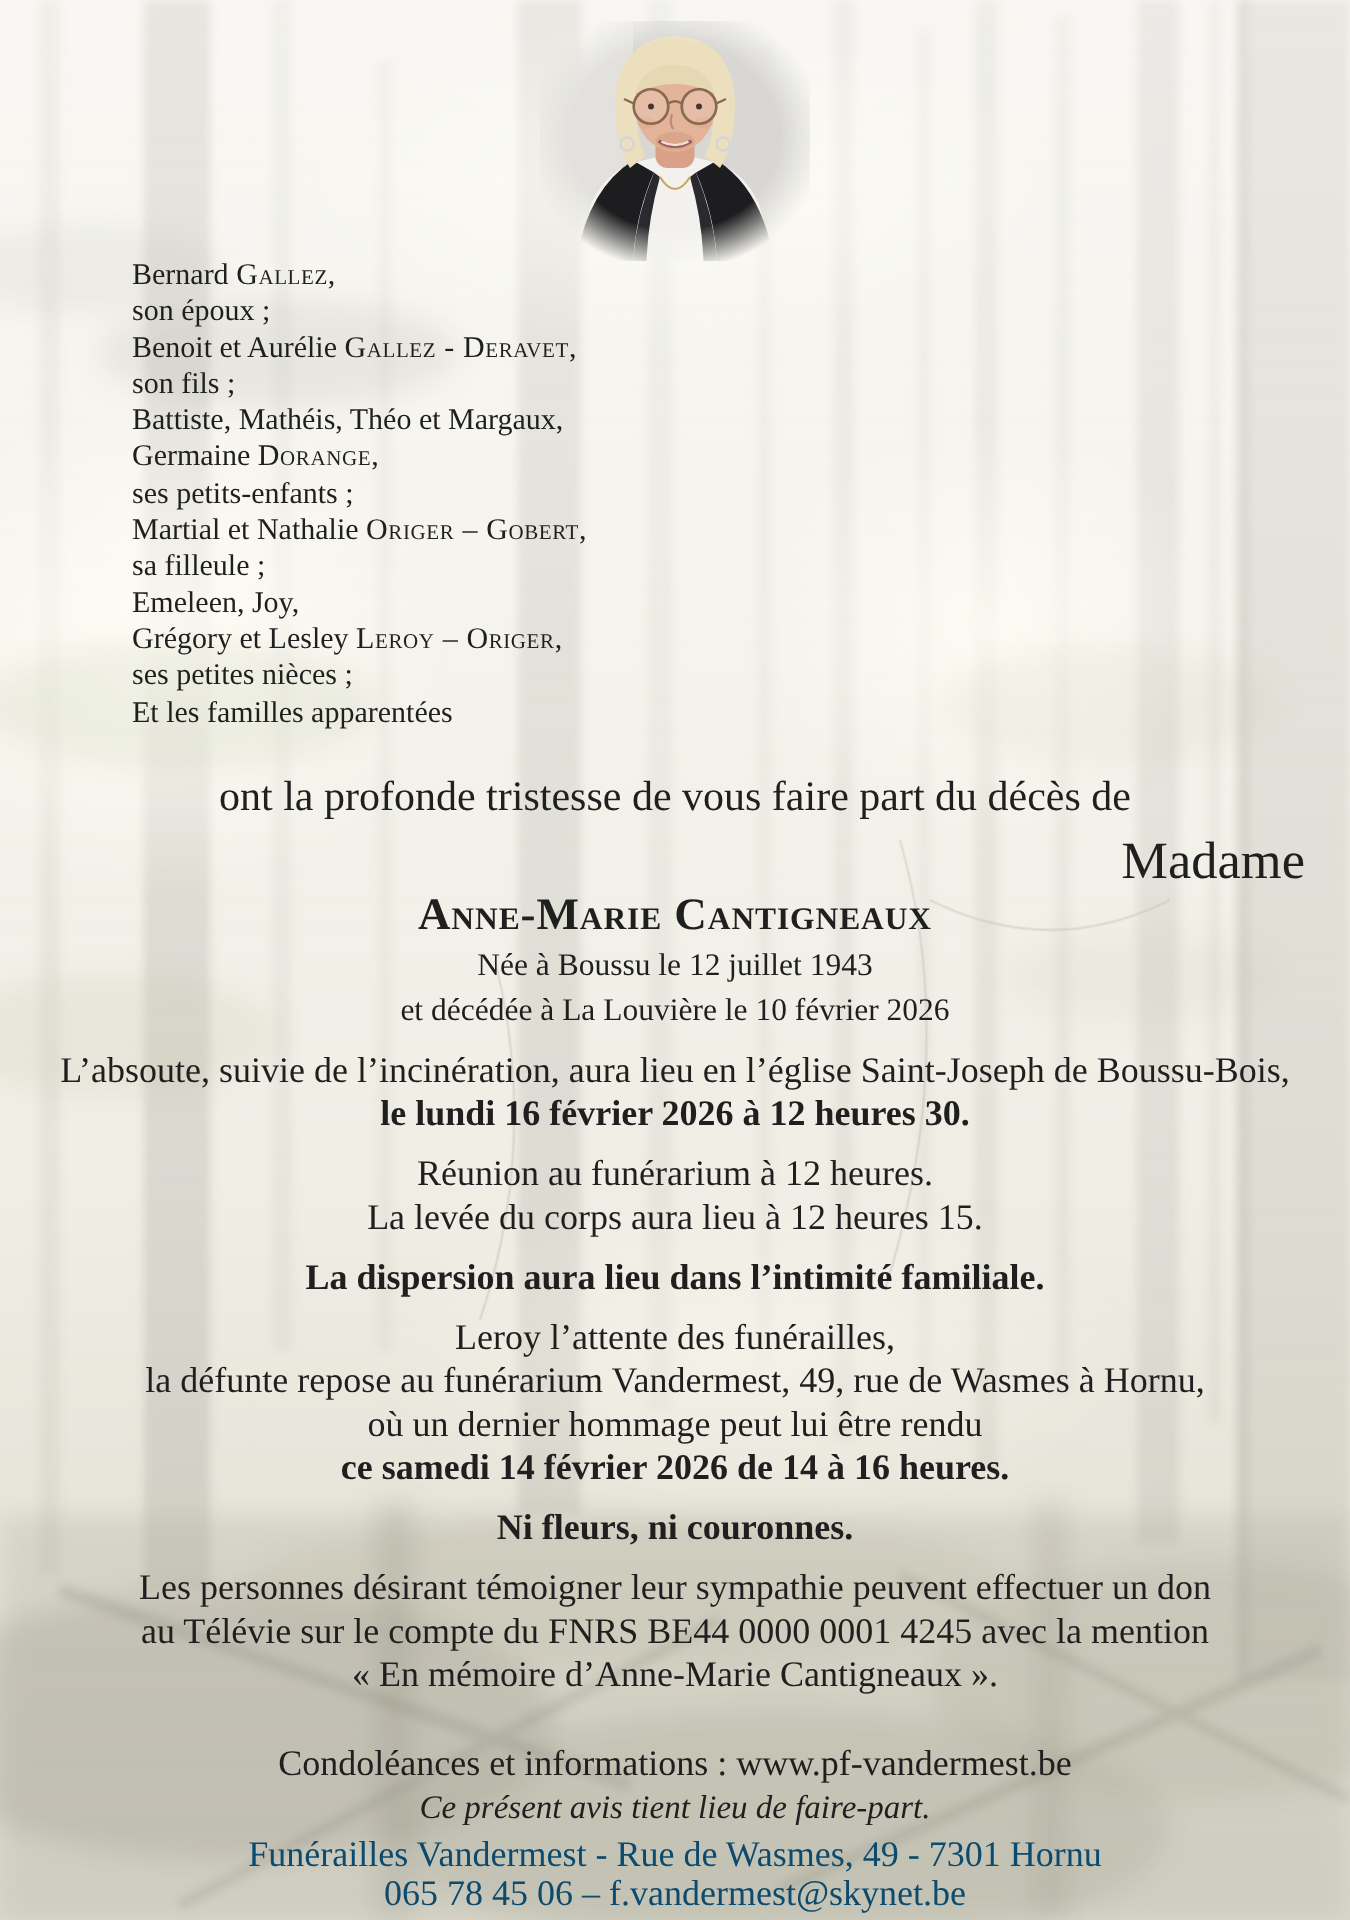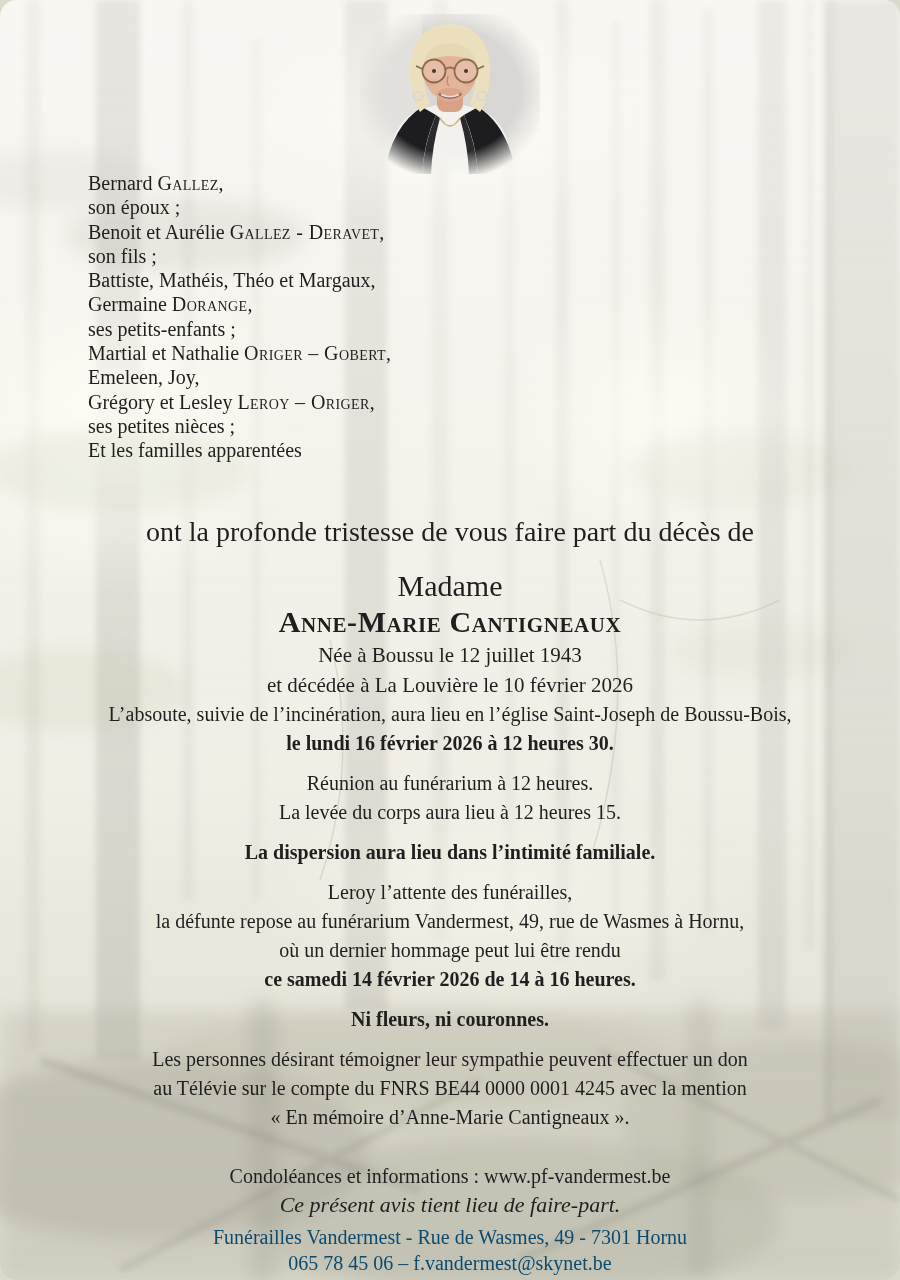--- a/index.html
+++ b/index.html
@@ -6,7 +6,7 @@
   .page{
     position:relative;width:900px;height:1280px;overflow:hidden;
     font-family:"Liberation Serif","DejaVu Serif",serif;color:#1f1f1f;
-    background:#efede5;margin:0 auto;border-radius:17px;
+    background:#efede5;margin:0 auto;
   }
   .bg{position:absolute;left:0;top:0;width:900px;height:1280px;}
   .content{position:absolute;left:0;top:0;width:900px;height:1280px;}

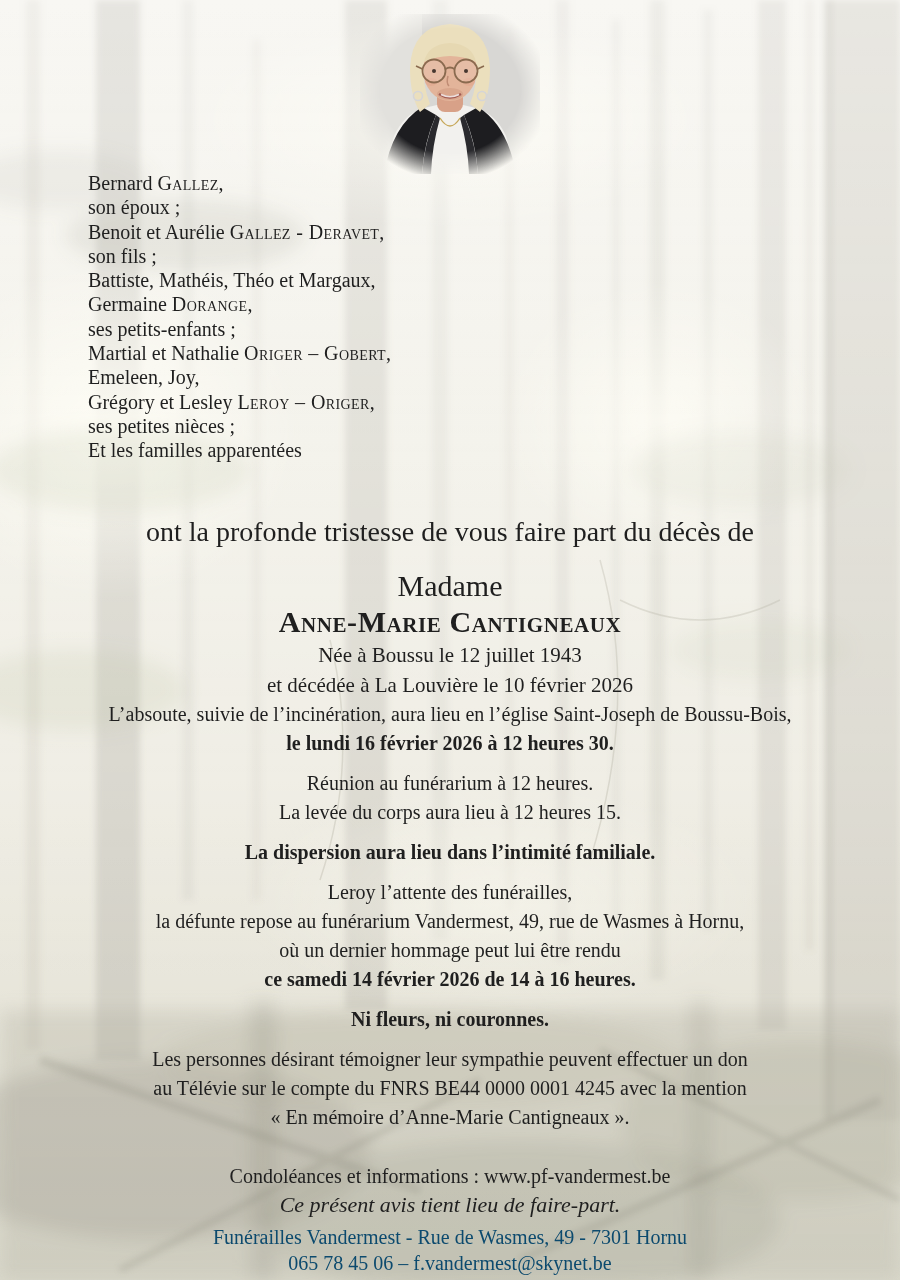--- a/index.html
+++ b/index.html
@@ -180,6 +180,7 @@
         <div class="frow left"><span>Germaine </span><span class="sc">Dorange,</span></div>
         <div class="frow right">ses petits-enfants ;</div>
         <div class="frow left"><span>Martial et Nathalie </span><span class="sc">Origer – Gobert,</span></div>
+        <div class="frow right">sa filleule ;</div>
         <div class="frow left"><span>Emeleen, Joy,</span></div>
         <div class="frow left"><span>Grégory et Lesley </span><span class="sc">Leroy – Origer,</span></div>
         <div class="frow right">ses petites nièces ;</div>

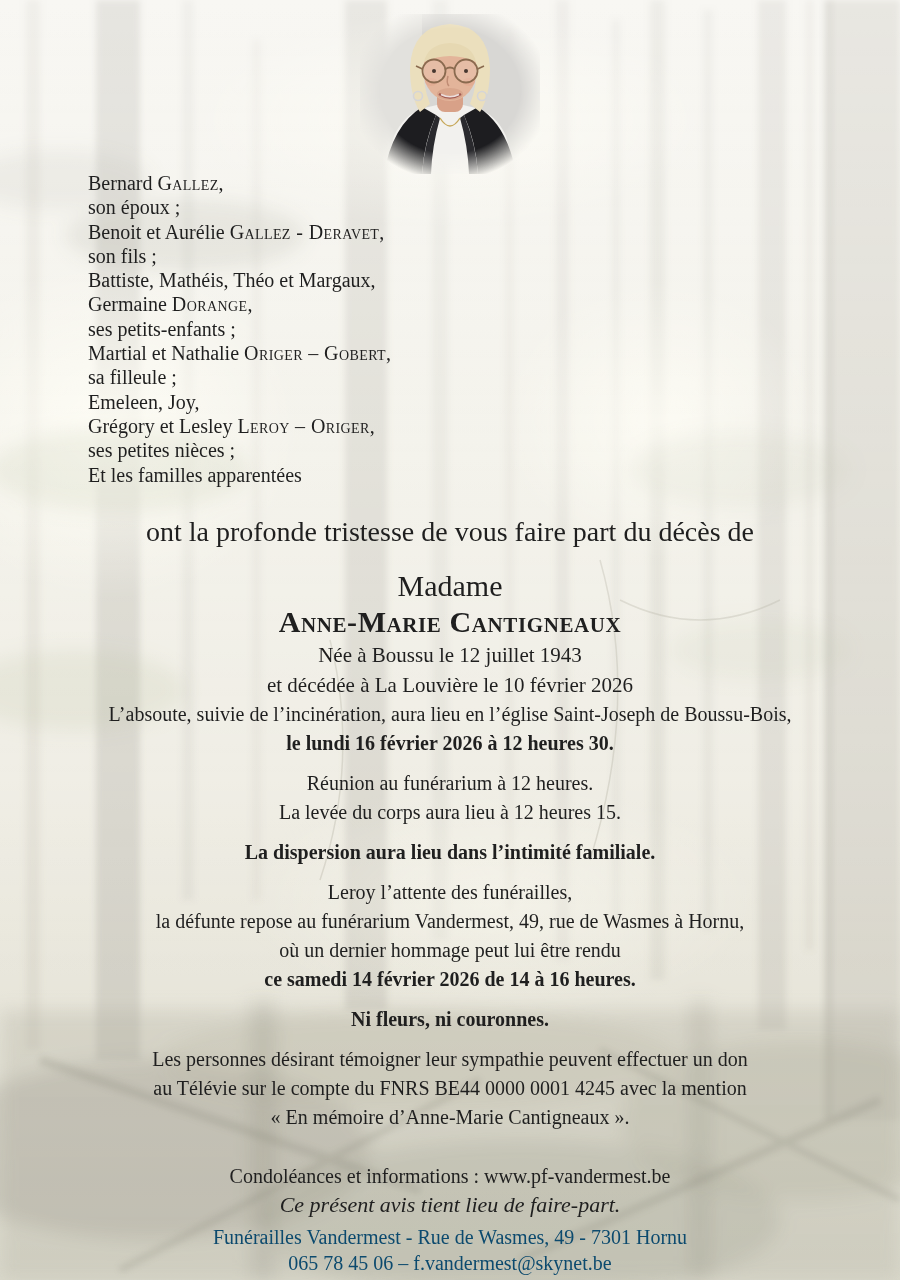--- a/index.html
+++ b/index.html
@@ -17,7 +17,7 @@
   .sc{font-variant:small-caps;letter-spacing:0.4px;}
   .announce{position:absolute;top:518px;left:30px;right:30px;text-align:center;}
   .announce .intro{font-size:28px;line-height:28px;}
-  .announce .madame{font-size:30px;line-height:32px;margin-top:24px;}
+  .announce .madame{font-size:35px;line-height:32px;margin-top:12px;text-align:right;}
   .announce .dname{font-size:30px;line-height:36px;margin-top:2px;font-weight:bold;
     font-variant:small-caps;letter-spacing:0.6px;}
   .announce .bline{font-size:21px;line-height:30px;}

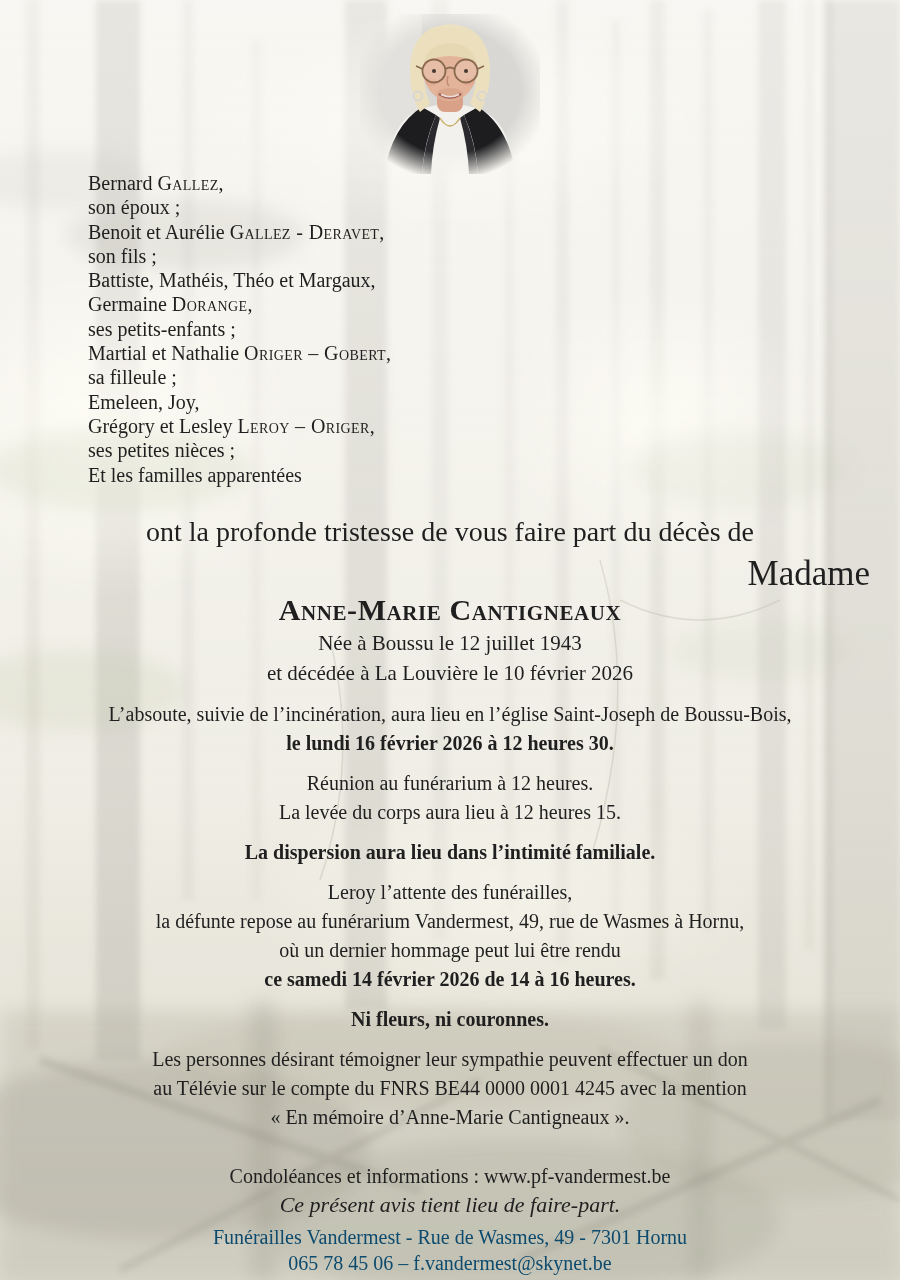--- a/index.html
+++ b/index.html
@@ -23,7 +23,7 @@
   .announce .bline{font-size:21px;line-height:30px;}
   .paras{position:absolute;top:700px;left:20px;right:20px;text-align:center;}
   .para{margin-bottom:11px;}
-  .line{font-size:20px;line-height:29px;}
+  .line{font-size:24px;line-height:29px;}
   .line.bold{font-weight:bold;}
   .line.italic{font-style:italic;font-size:22px;line-height:27px;}
   .line.gray{color:#0c4a6e;line-height:26px;}

